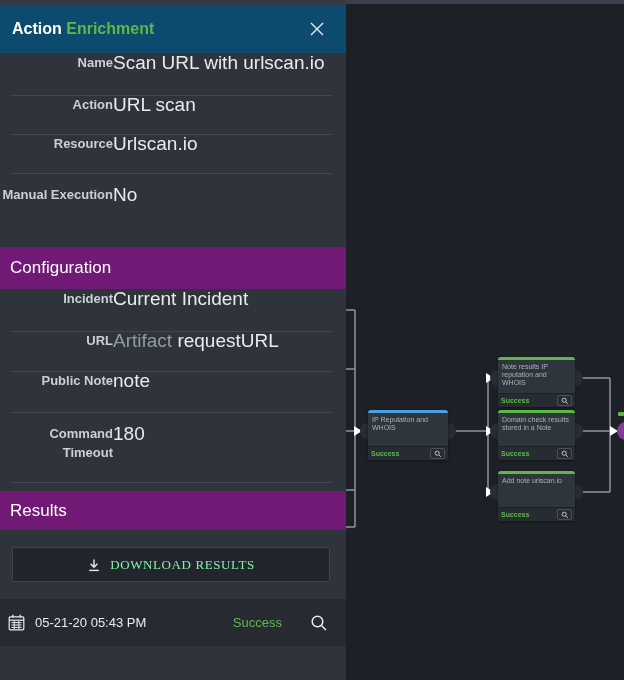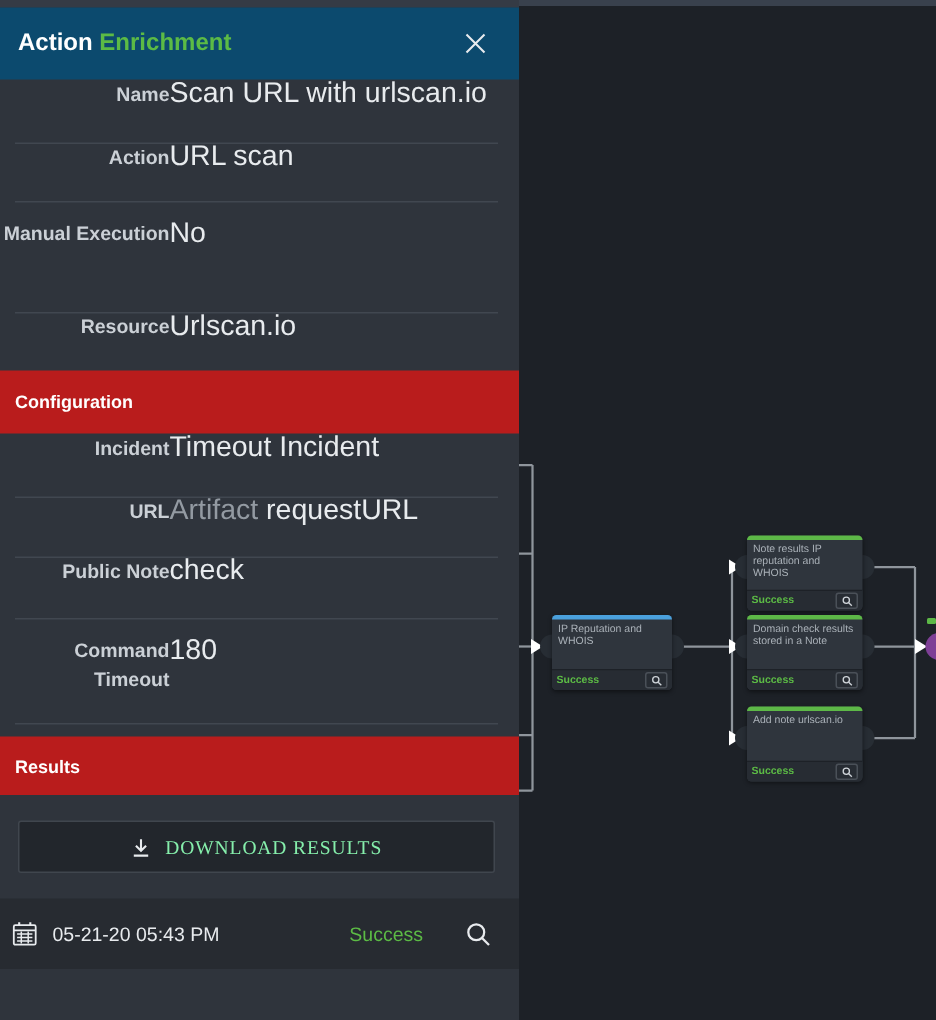--- a/index.html
+++ b/index.html
@@ -186,13 +186,13 @@
       <div class="row-label">Action</div>
       <div class="row-value">URL scan</div>
     </div>
+    <div class="row sep h39">
+      <div class="row-label">Resource</div>
+      <div class="row-value">Urlscan.io</div>
+    </div>
     <div class="row sep tall h62" style="height:62px;">
       <div class="row-label">Manual Execution</div>
       <div class="row-value">No</div>
-    </div>
-    <div class="row sep h39">
-      <div class="row-label">Resource</div>
-      <div class="row-value">Urlscan.io</div>
     </div>
 
     <div class="band band-config">Configuration</div>

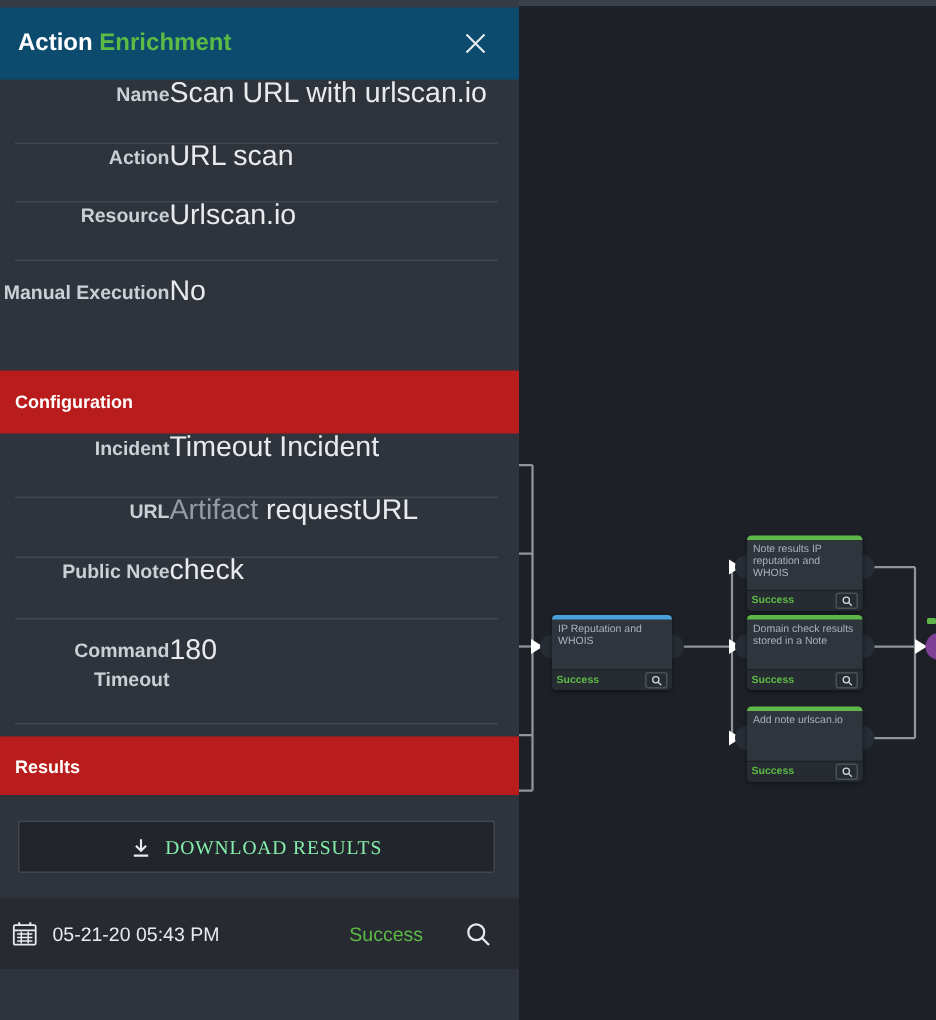--- a/index.html
+++ b/index.html
@@ -50,7 +50,7 @@
   .sepline{height:1px;flex:none;position:relative;}
   .sepline::before{content:"";position:absolute;top:0;left:10px;right:14px;height:1px;background:#414750;}
 
-  .band{background:#b91c1c;color:#fff;font-size:12px;font-weight:bold;
+  .band{background:#701a75;color:#fff;font-size:17px;font-weight:normal;
     display:flex;align-items:center;padding:0 10px;flex:none;}
   .band-config{height:42px;margin-top:0;}
   .band-results{height:39px;margin-top:8px;}

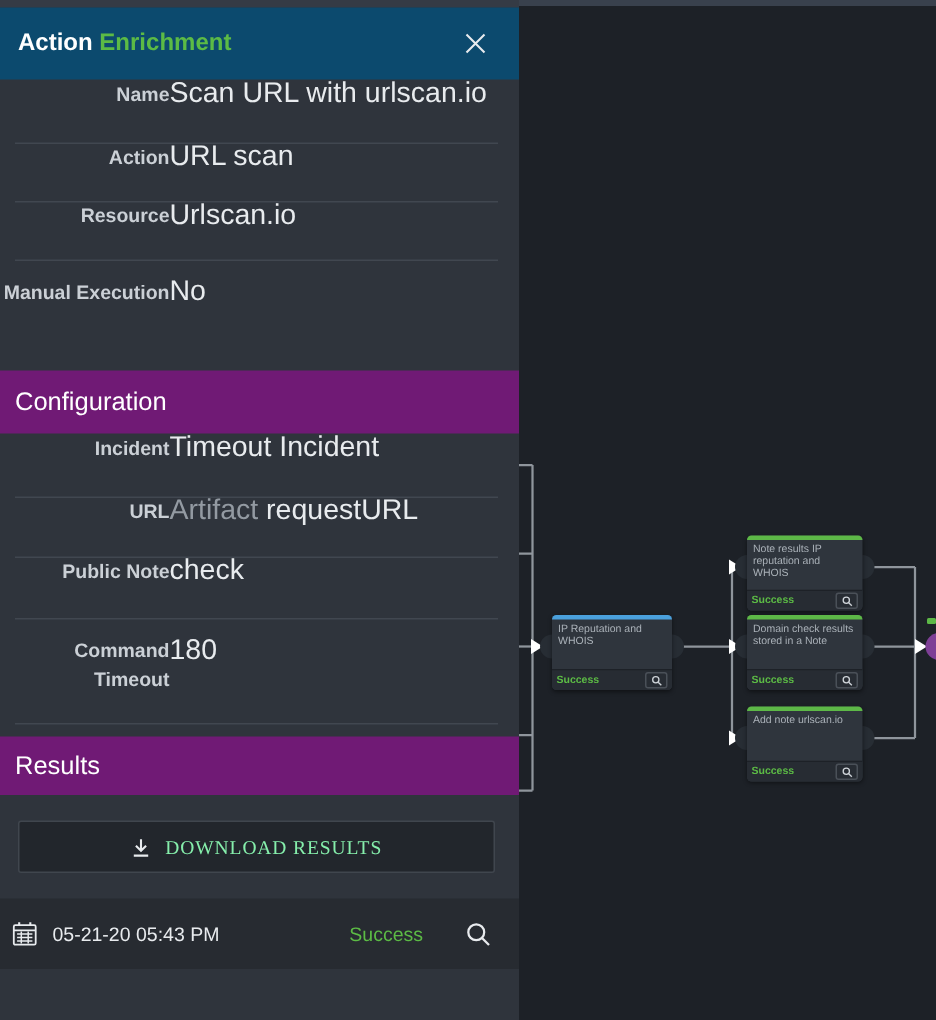--- a/index.html
+++ b/index.html
@@ -199,7 +199,7 @@
 
     <div class="row h42">
       <div class="row-label">Incident</div>
-      <div class="row-value">Timeout Incident</div>
+      <div class="row-value">Current Incident</div>
     </div>
     <div class="row sep h40">
       <div class="row-label">URL</div>

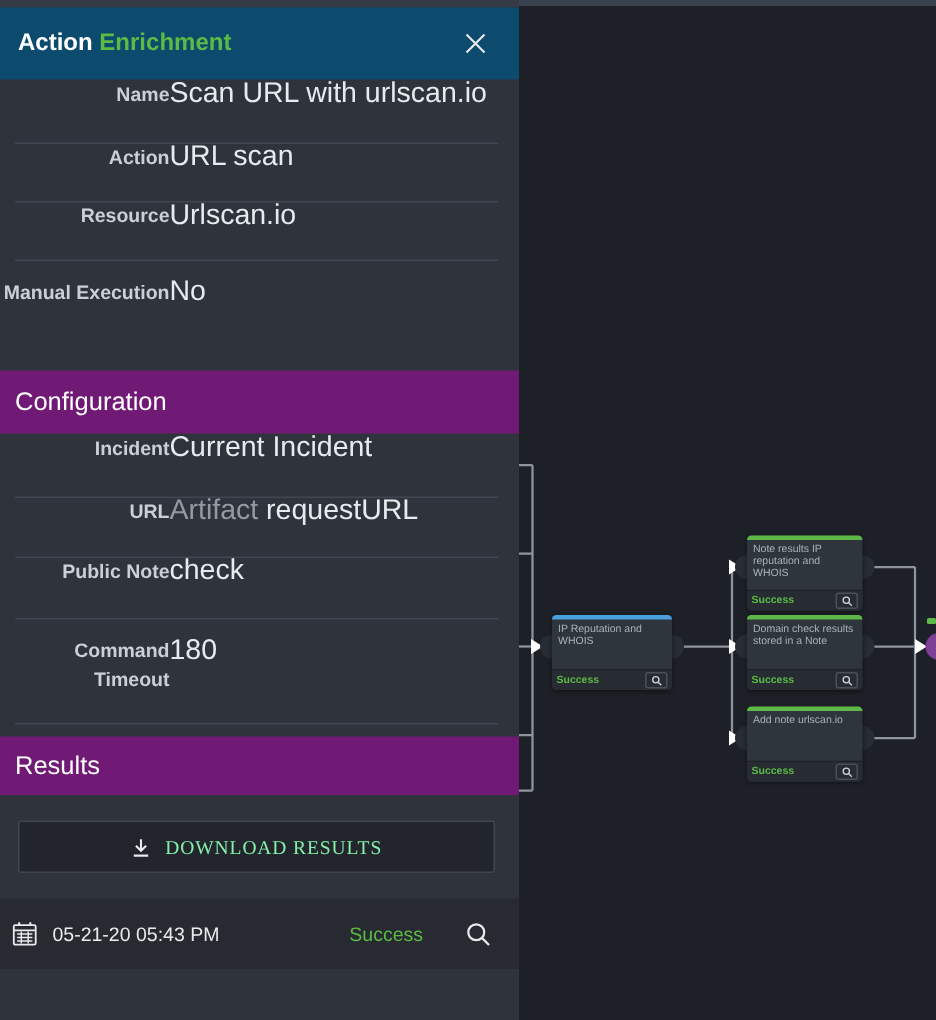--- a/index.html
+++ b/index.html
@@ -207,7 +207,7 @@
     </div>
     <div class="row sep h41">
       <div class="row-label">Public Note</div>
-      <div class="row-value">check</div>
+      <div class="row-value">note</div>
     </div>
     <div class="row sep tall h58" style="height:58px;">
       <div class="row-label">Command Timeout</div>

